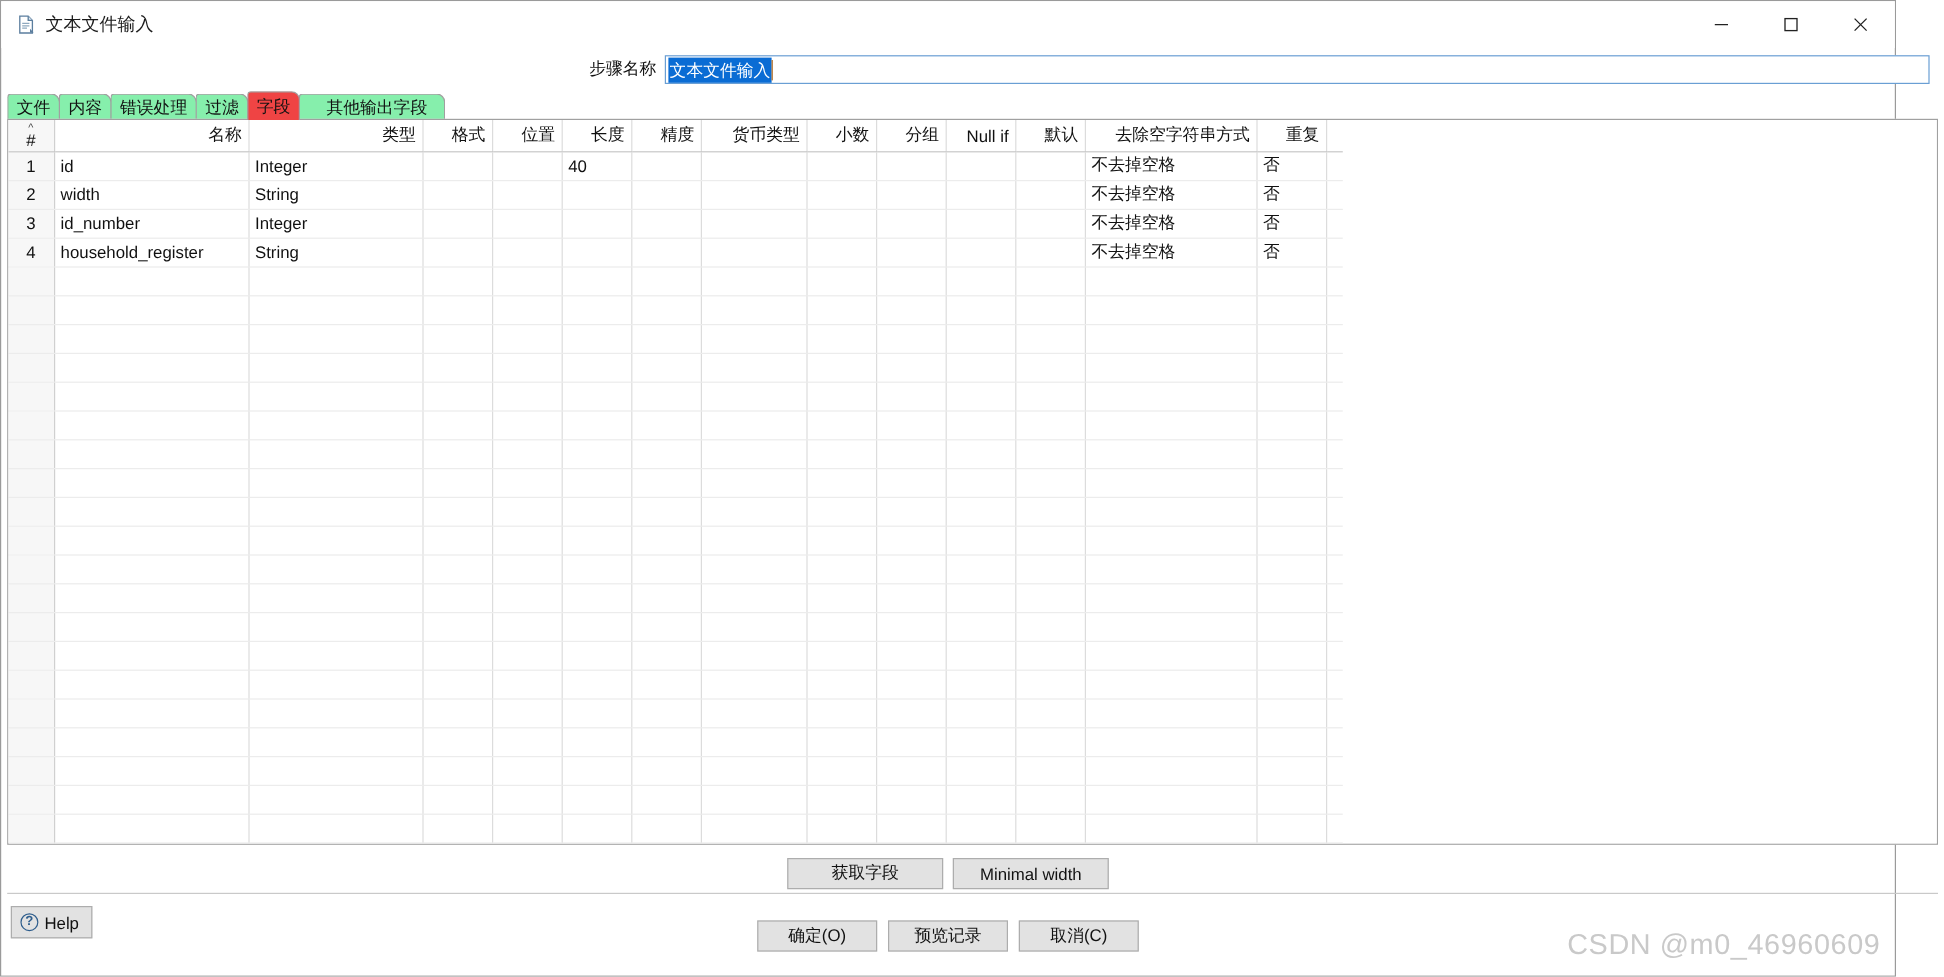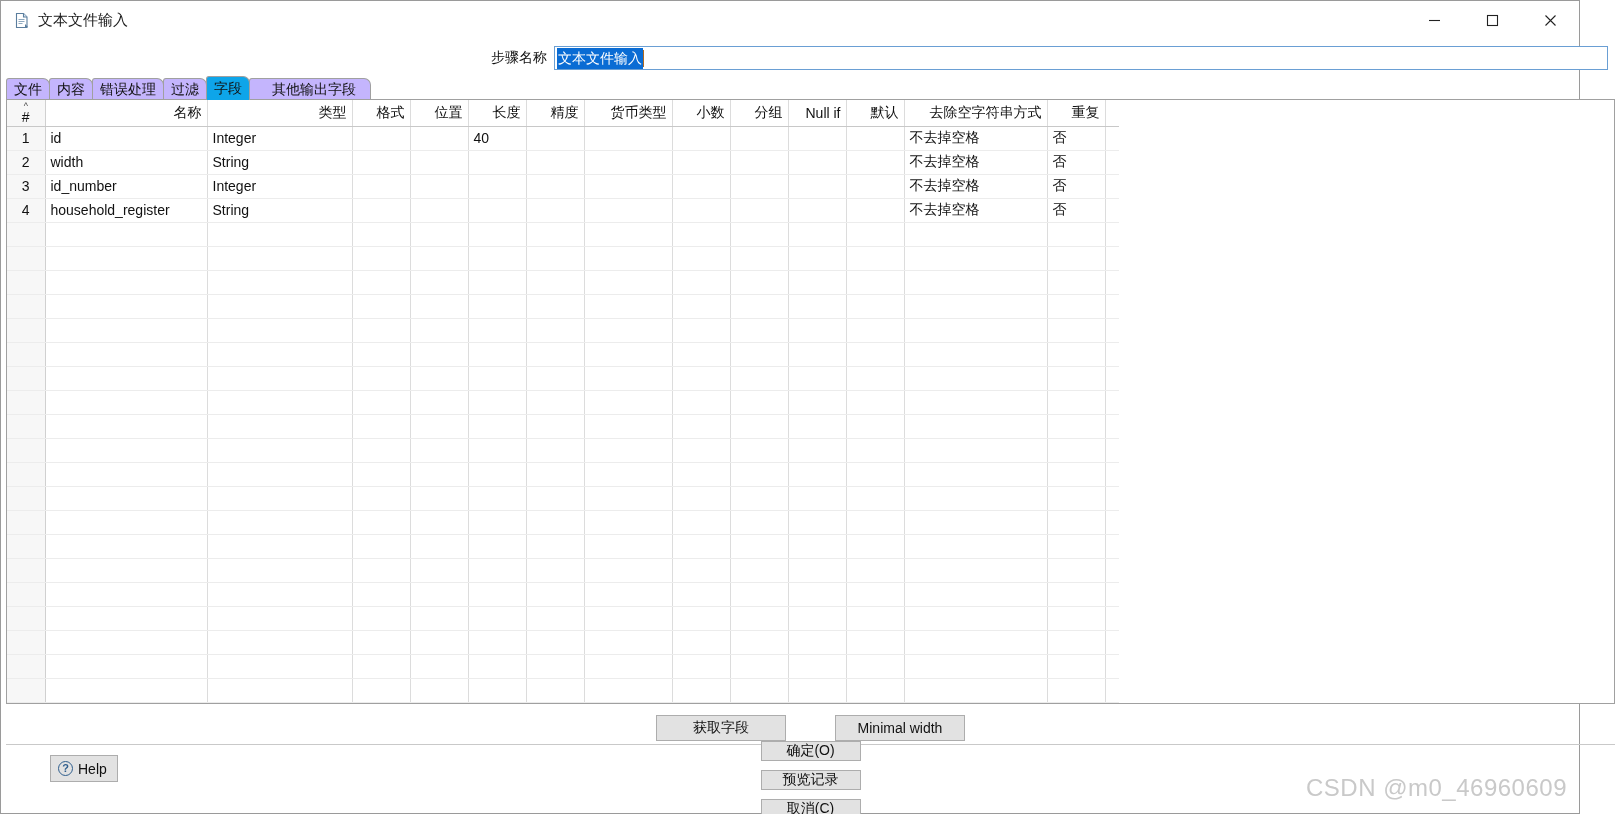--- a/index.html
+++ b/index.html
@@ -87,7 +87,7 @@
     border: 1px solid #a0a0a0;
     border-bottom: none;
     border-radius: 3px 7px 0 0;
-    background: #c4b5fd;
+    background: #86efac;
     font-size: 14px; color: #111;
     display: flex; align-items: center;
     white-space: nowrap;

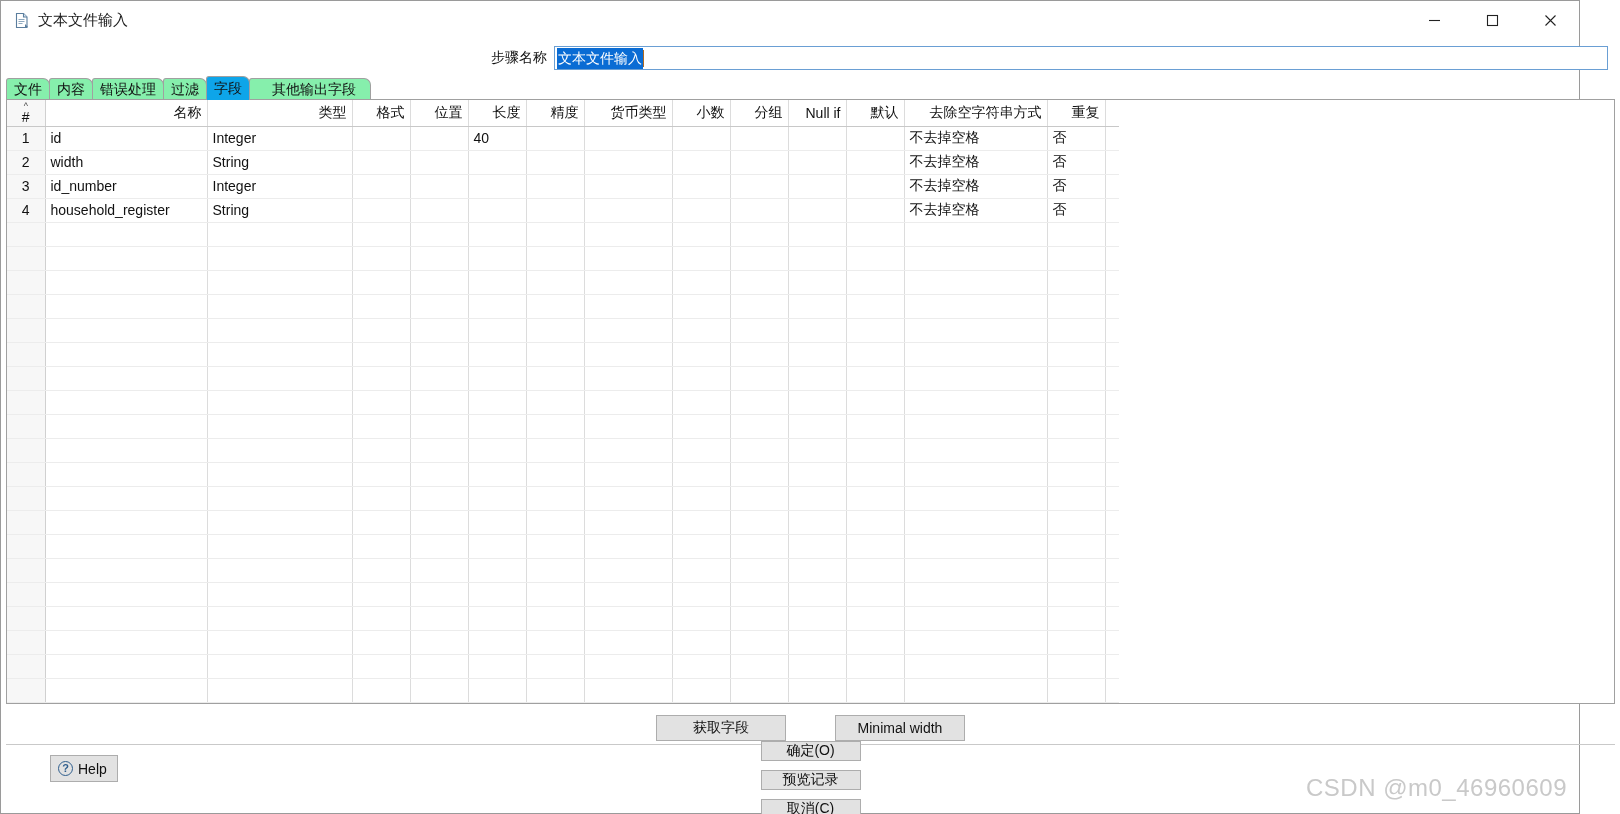--- a/index.html
+++ b/index.html
@@ -93,7 +93,7 @@
     white-space: nowrap;
   }
   .tab.selected {
-    background: #0ea5e9;
+    background: #ef4444;
     height: 24px;
     z-index: 3;
     border-color: #a0a0a0;

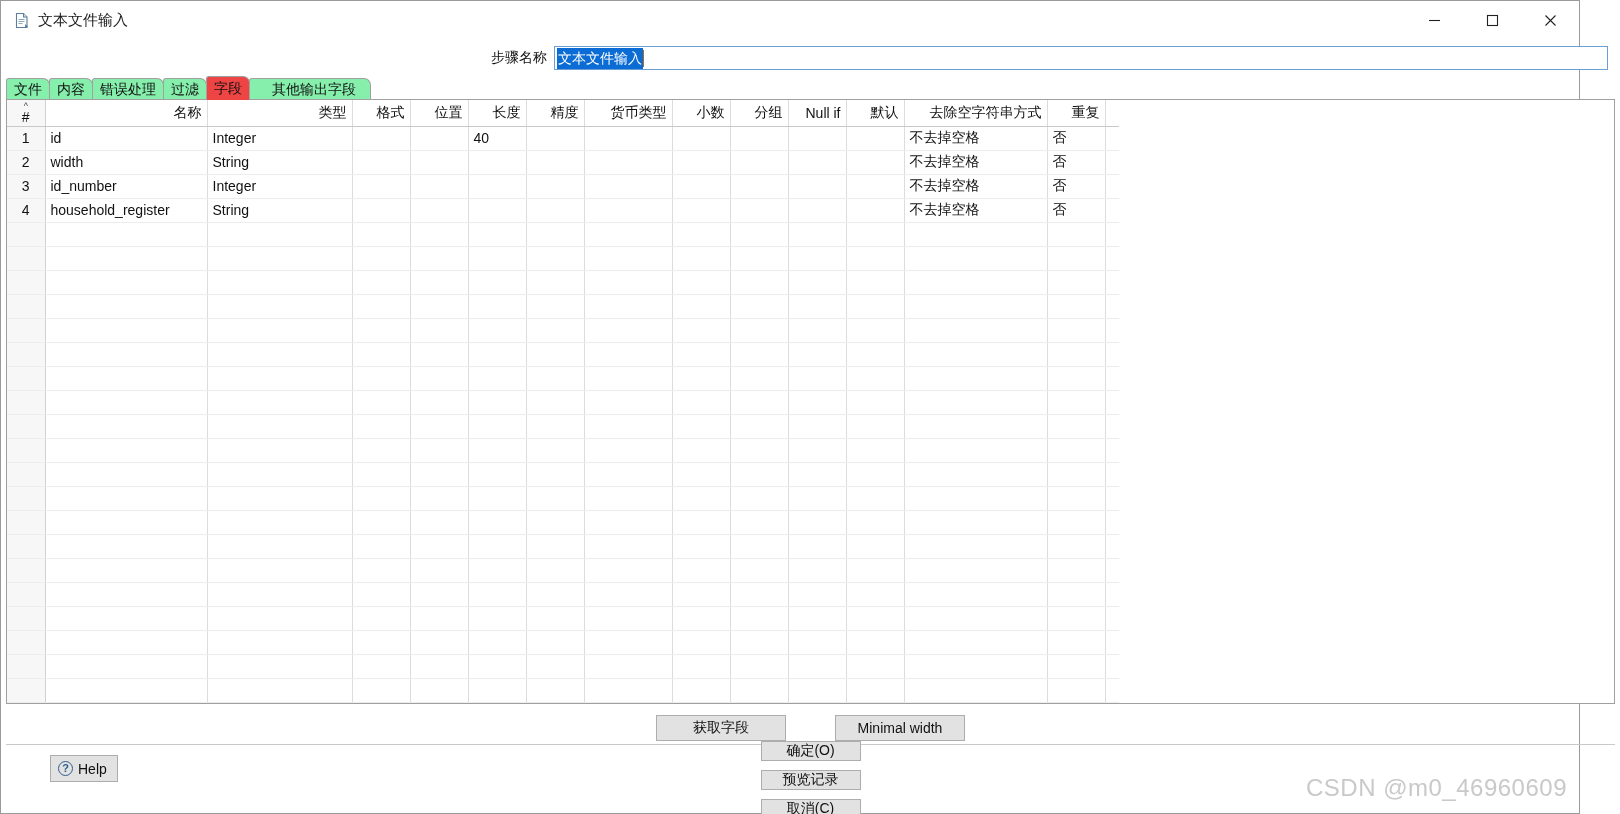--- a/index.html
+++ b/index.html
@@ -185,7 +185,6 @@
     min-width: 100px;
     display: inline-flex; align-items: center; justify-content: center;
     white-space: nowrap;
-    margin-left: 41px;
   }
   .btn.mid { min-width: 130px; }
 

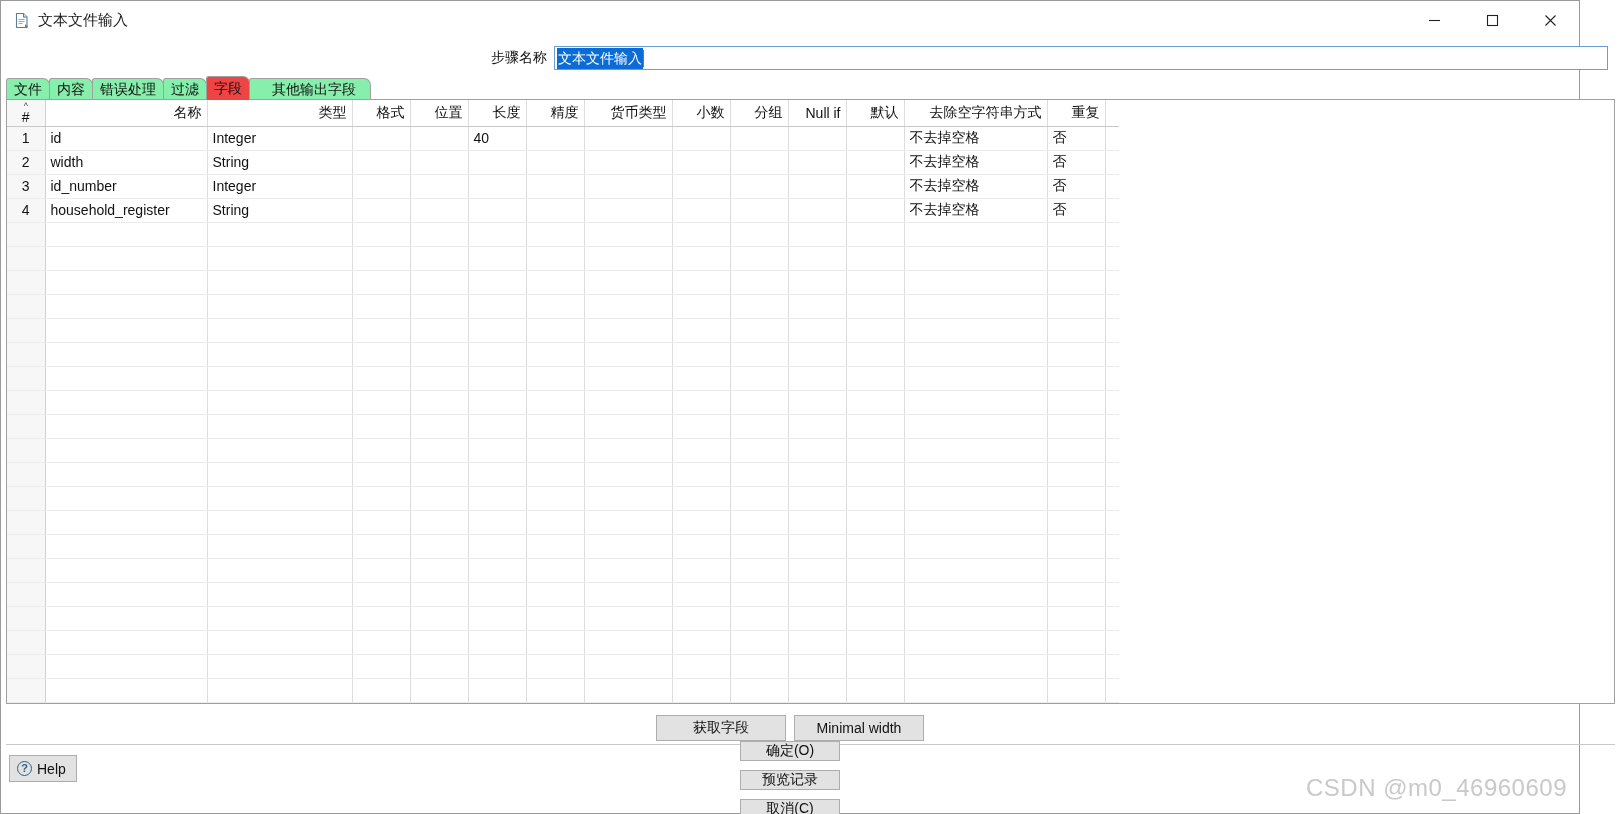--- a/index.html
+++ b/index.html
@@ -215,7 +215,6 @@
     width: 100%; height: 69px;
     display: flex; align-items: center; justify-content: center;
     gap: 9px;
-    flex-direction: column;
   }
   .watermark {
     position: absolute; right: 12px; bottom: 12px;

